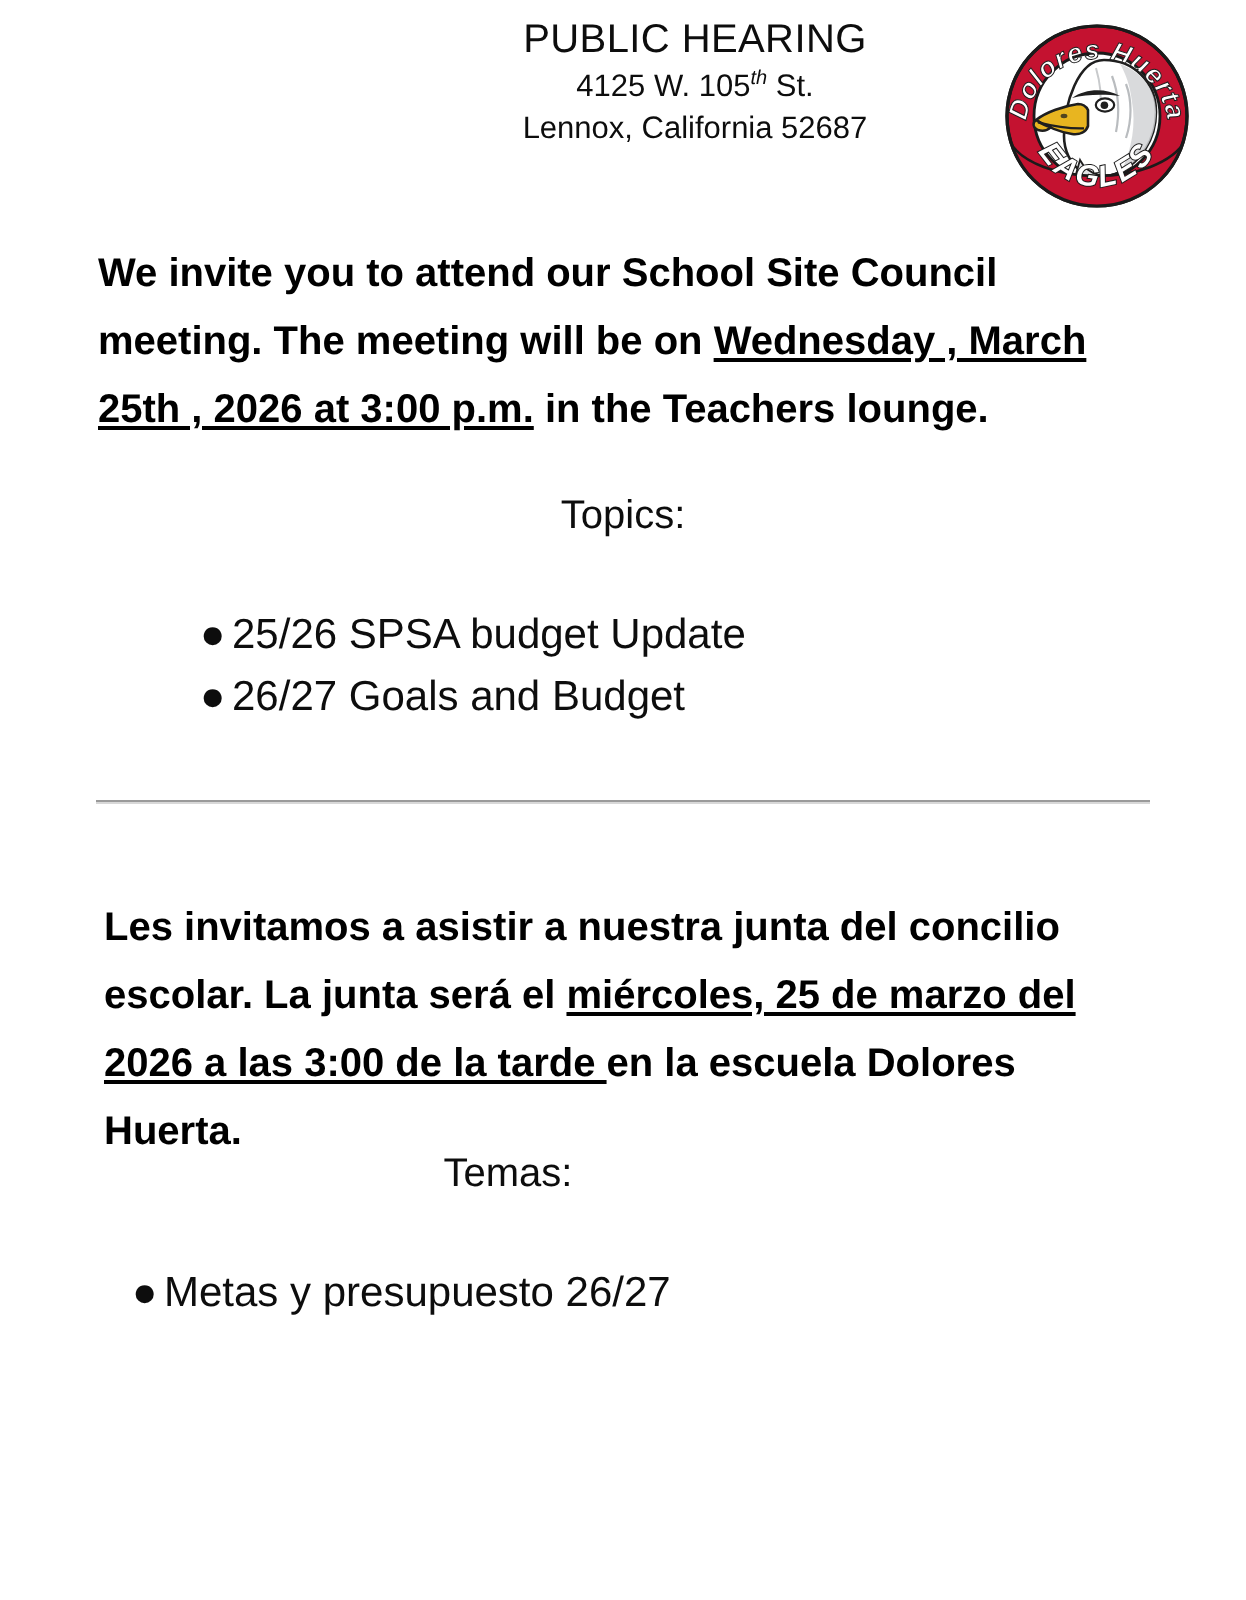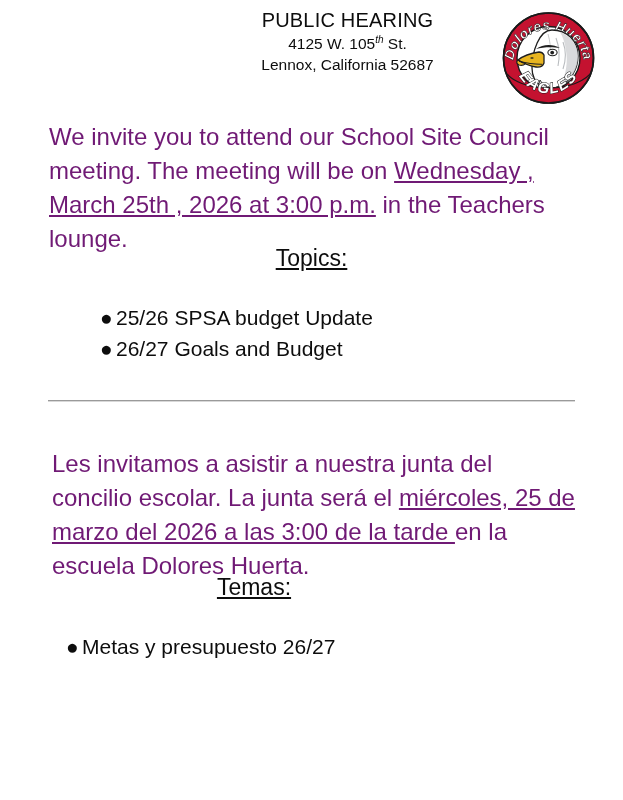--- a/index.html
+++ b/index.html
@@ -56,10 +56,10 @@
   
   .para {
     position: absolute;
-    font-size: 24px;
+    font-size: 20px;
     line-height: 34px;
-    font-weight: 400;
-    color: #701a75;
+    font-weight: 700;
+    color: #000000;
   }
   .para .u { text-decoration: underline; text-underline-offset: 2px; }
 

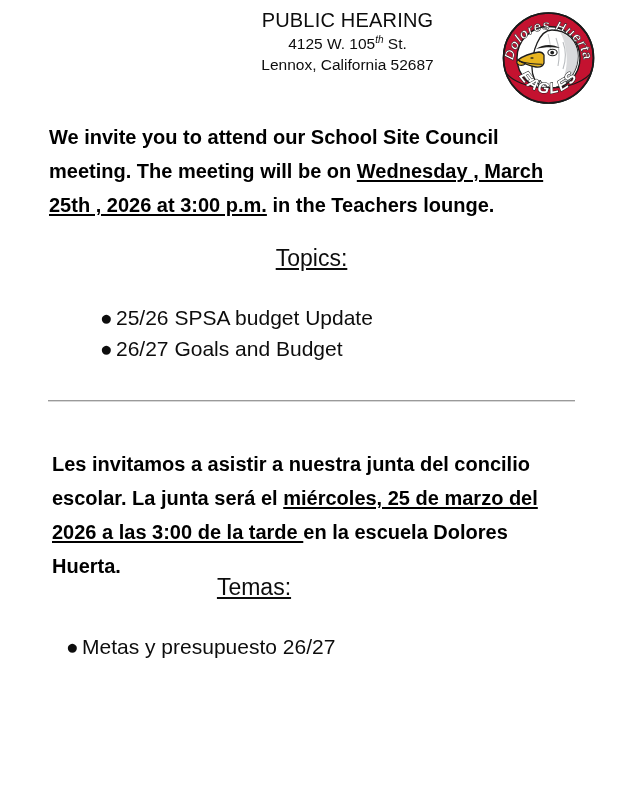--- a/index.html
+++ b/index.html
@@ -76,10 +76,9 @@
 
   .section-heading {
     position: absolute;
-    font-size: 23px;
+    font-size: 20px;
     line-height: 30px;
     text-align: center;
-    text-decoration: underline;
     text-underline-offset: 2px;
     font-weight: 400;
   }

